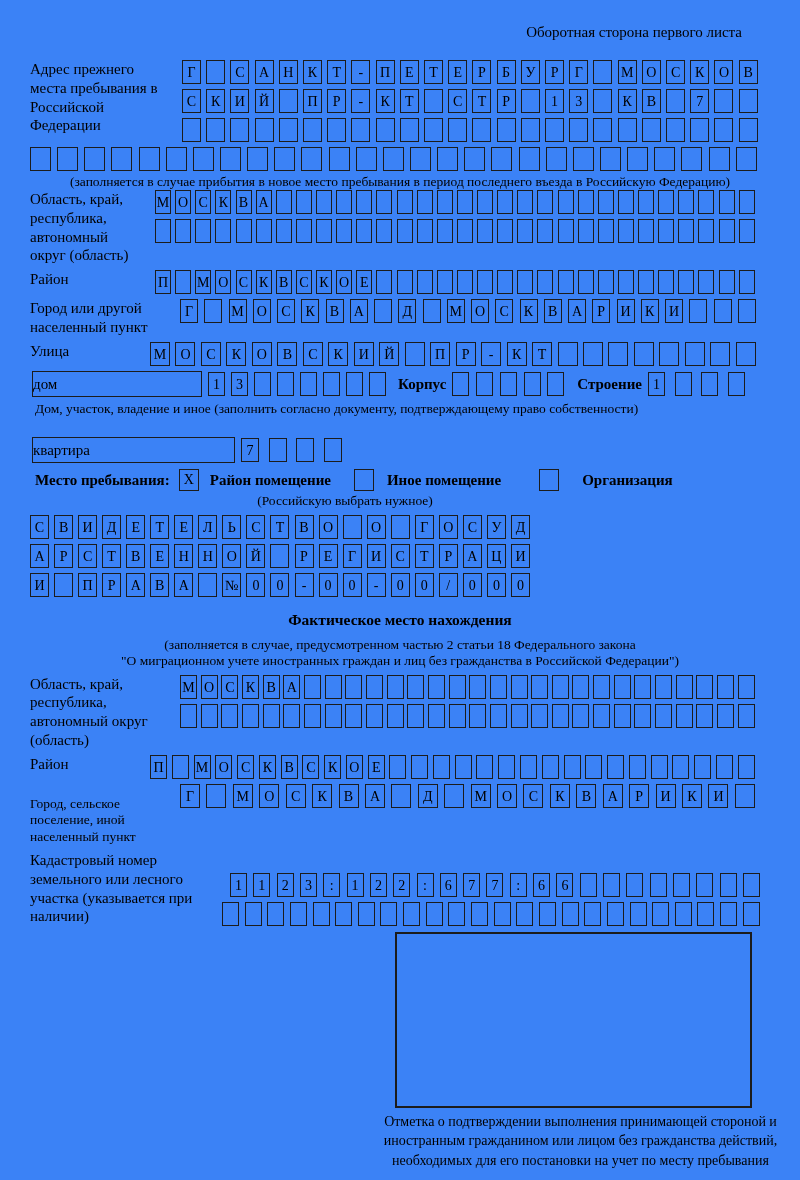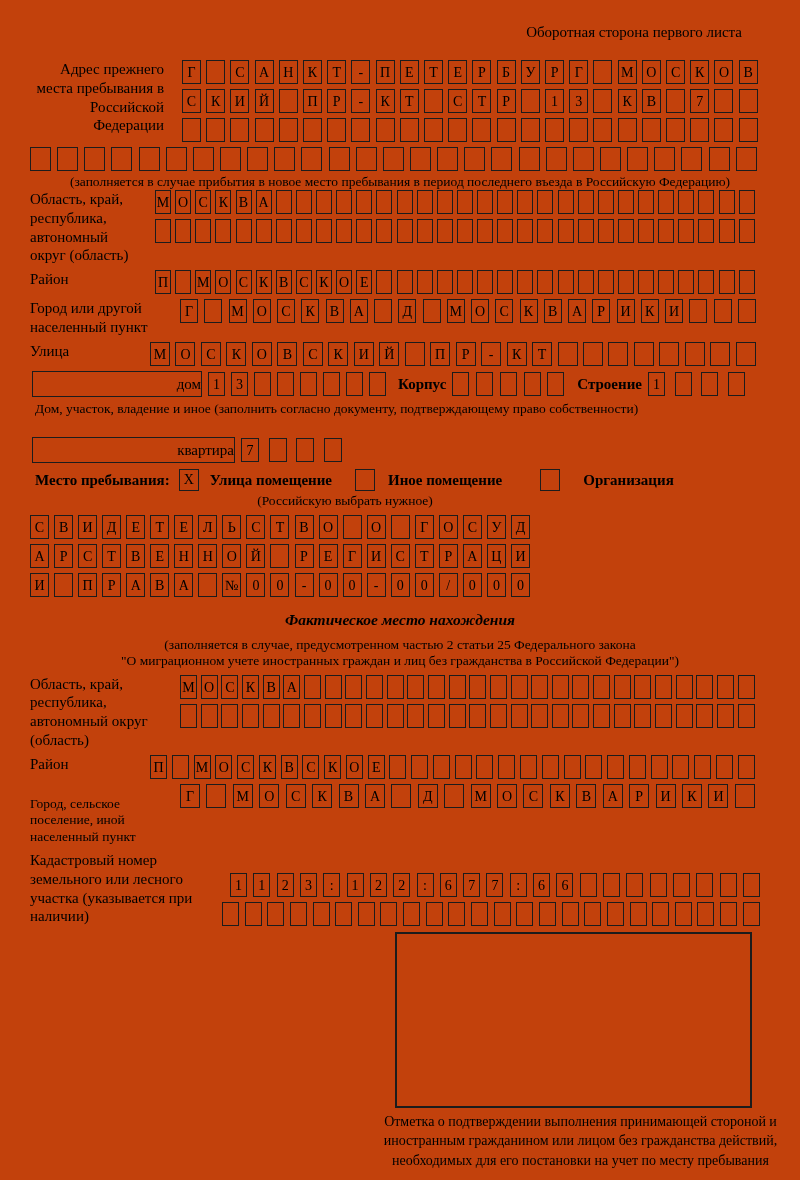--- a/index.html
+++ b/index.html
@@ -8,7 +8,7 @@
     width:800px;height:1180px;
     box-sizing:border-box;
     padding:24px 30px 0 30px;
-    background:#c2410c;color:#000;
+    background:#3b82f6;color:#000;
     font-family:"Liberation Serif","DejaVu Serif",serif;
     overflow:hidden;
   }

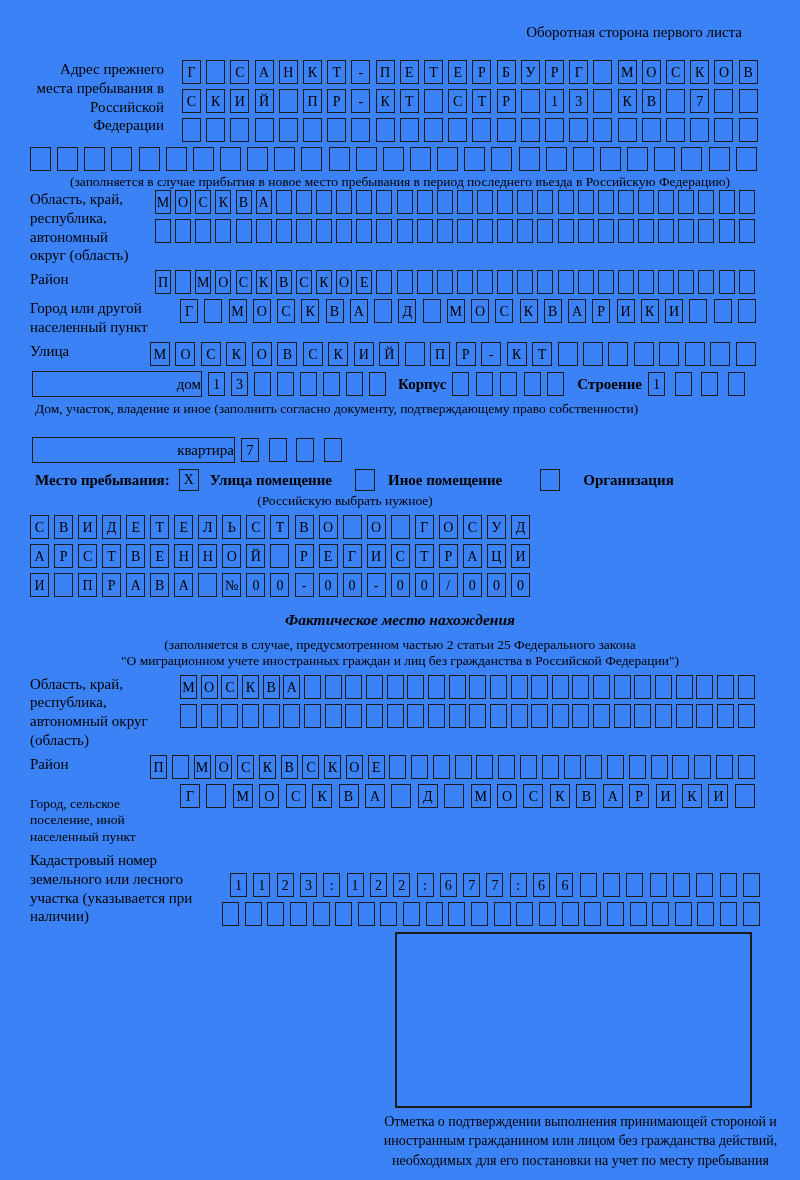--- a/index.html
+++ b/index.html
@@ -15,7 +15,7 @@
   .hdr{ text-align:right; font-size:15px; padding-right:28px; margin-bottom:19px;}
   .flexrow{display:flex;align-items:flex-start;}
   .label{font-size:15px;line-height:1.25;}
-  .lw152{flex:0 0 152px;max-width:152px;padding-right:18px;box-sizing:border-box;text-align:right;}
+  .lw152{flex:0 0 152px;max-width:152px;padding-right:18px;box-sizing:border-box;}
   .lw125{flex:0 0 125px;max-width:125px;padding-right:12px;box-sizing:border-box;}
   .lw150{flex:0 0 150px;max-width:150px;padding-right:8px;box-sizing:border-box;}
   .lw120{flex:0 0 120px;max-width:120px;padding-right:8px;box-sizing:border-box;}

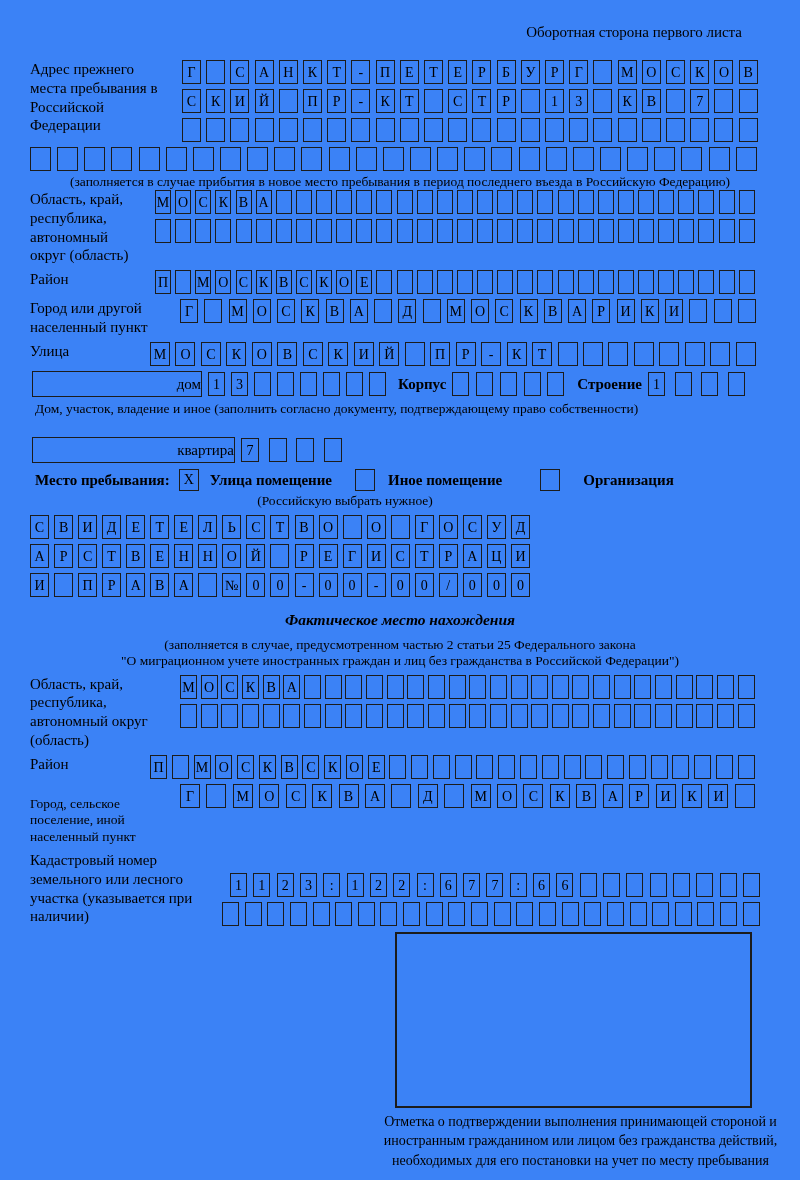--- a/index.html
+++ b/index.html
@@ -52,7 +52,7 @@
   .mb4{margin-bottom:4px;} .mb5{margin-bottom:5px;}
   .namebox{
     border:1.6px solid #1c1c1c;box-sizing:border-box;
-    height:26px;line-height:24px;text-align:right;font-size:15px;
+    height:26px;line-height:24px;text-align:left;font-size:15px;
   }
   .dom-box{width:170px;margin-left:2px;}
   .kv-box{width:203px;margin-left:2px;}

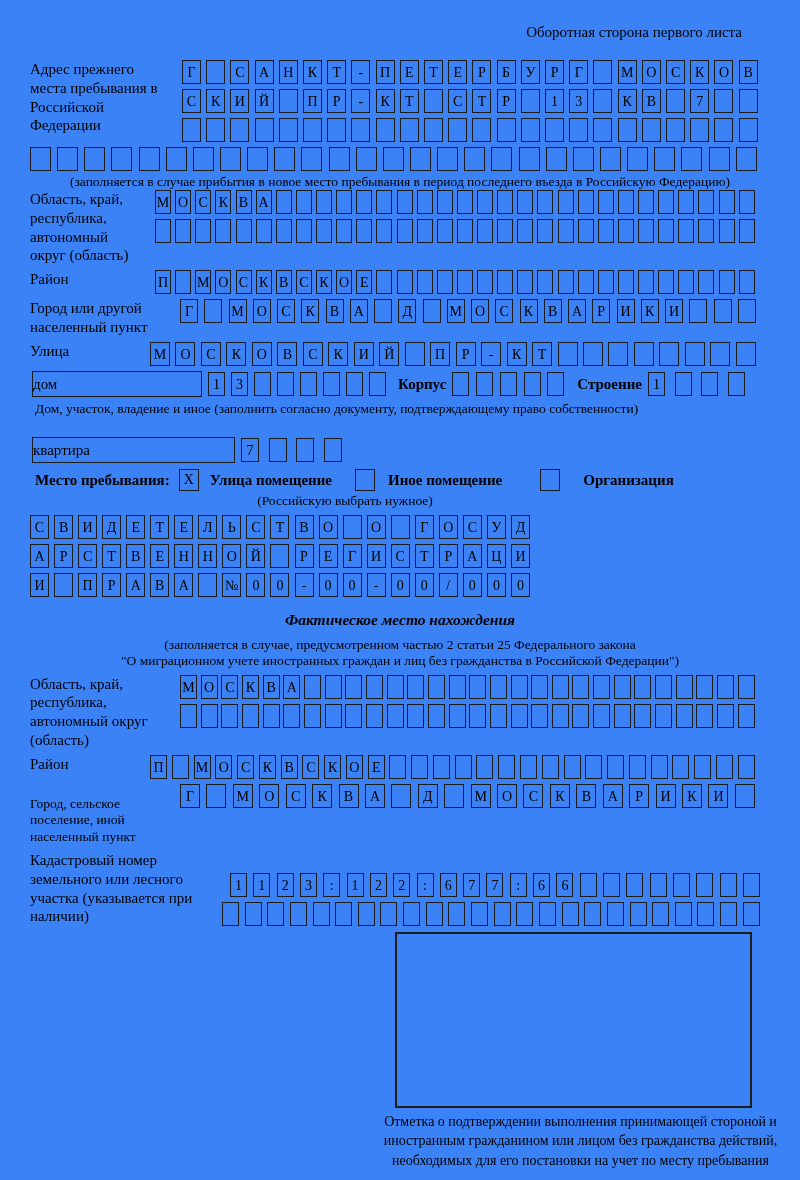--- a/index.html
+++ b/index.html
@@ -411,7 +411,7 @@
     <div style="width:9px;"></div>
     <div class="chk">X</div>
     <div style="width:11px;"></div>
-    <div class="inl-lbl">Улица помещение</div>
+    <div class="inl-lbl">Район помещение</div>
     <div style="width:23px;"></div>
     <div class="chk"></div>
     <div style="width:13px;"></div>

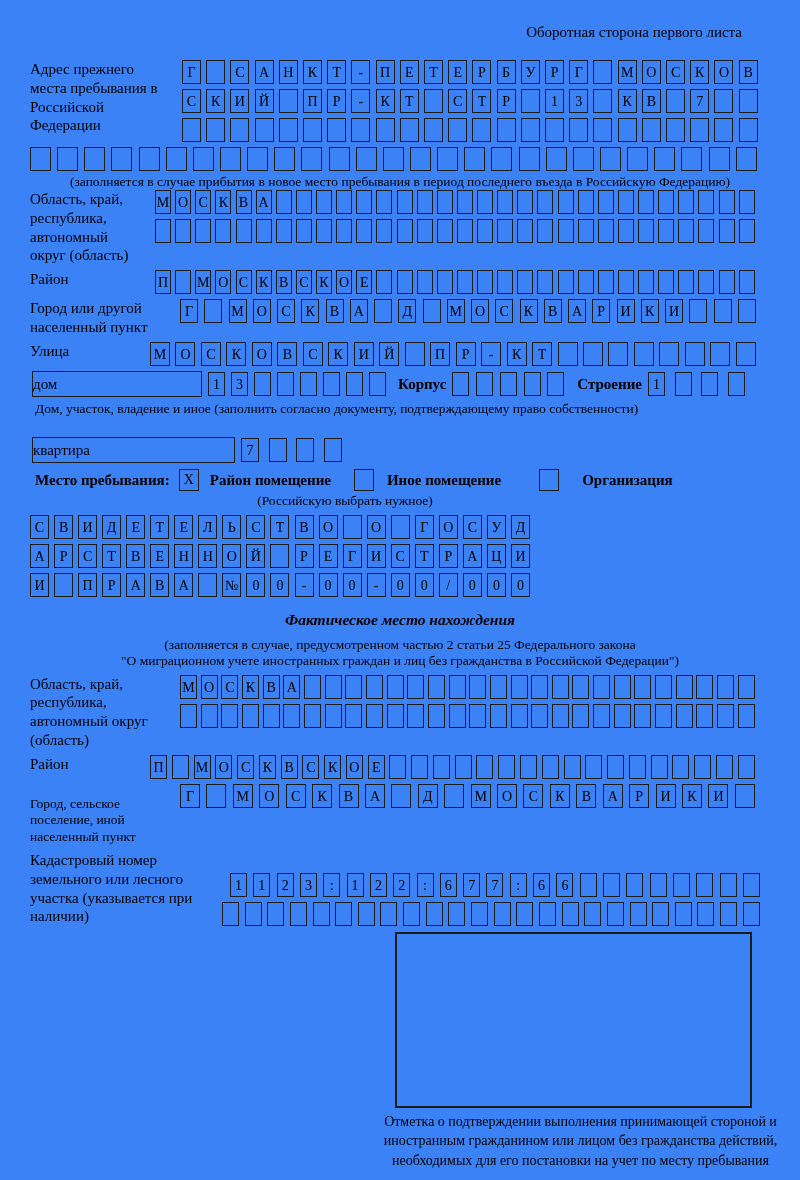--- a/index.html
+++ b/index.html
@@ -497,7 +497,7 @@
     </div>
   </div>
 
-  <div class="sec-title" style="margin-top:14px;font-style:italic;">Фактическое место нахождения</div>
+  <div class="sec-title" style="margin-top:14px;">Фактическое место нахождения</div>
   <div class="note note-c">(заполняется в случае, предусмотренном частью 2 статьи 25 Федерального закона</div>
   <div class="note note-c" style="margin-bottom:6px;">"О миграционном учете иностранных граждан и лиц без гражданства в Российской Федерации")</div>
 

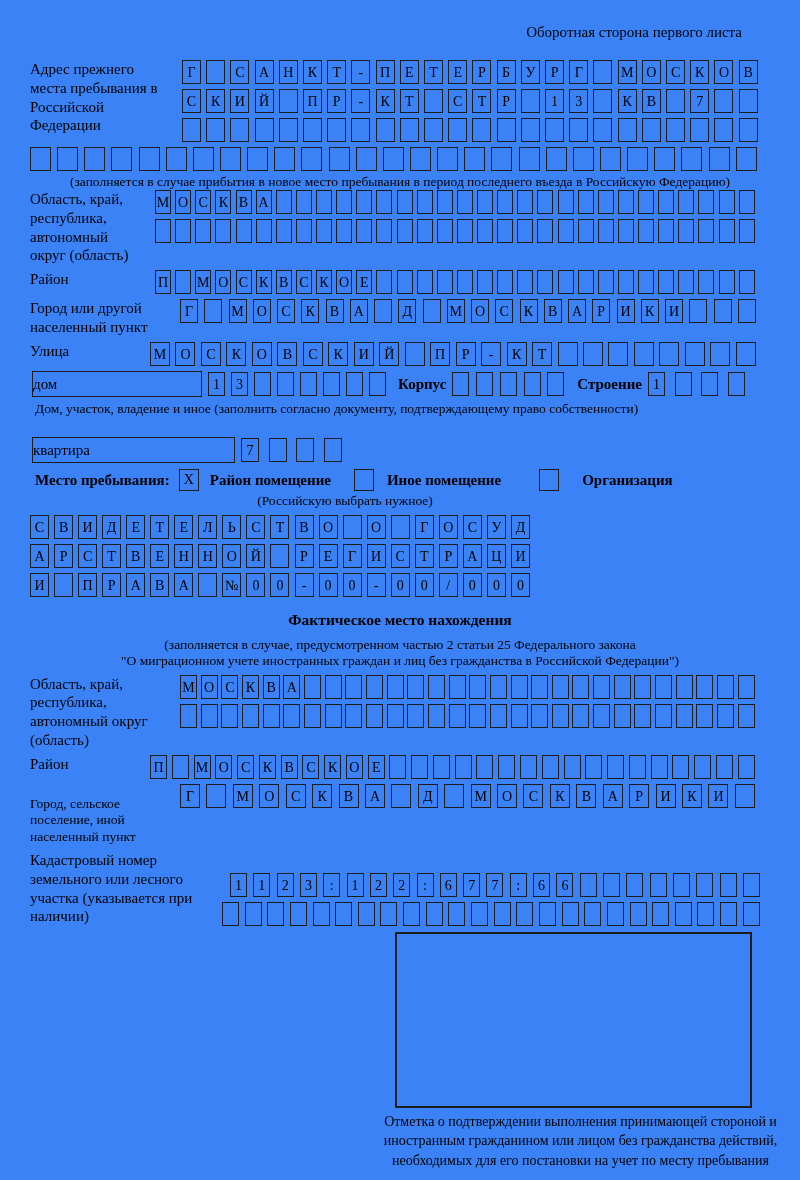--- a/index.html
+++ b/index.html
@@ -498,7 +498,7 @@
   </div>
 
   <div class="sec-title" style="margin-top:14px;">Фактическое место нахождения</div>
-  <div class="note note-c">(заполняется в случае, предусмотренном частью 2 статьи 25 Федерального закона</div>
+  <div class="note note-c">(заполняется в случае, предусмотренном частью 2 статьи 18 Федерального закона</div>
   <div class="note note-c" style="margin-bottom:6px;">"О миграционном учете иностранных граждан и лиц без гражданства в Российской Федерации")</div>
 
   <div class="flexrow mb5">

